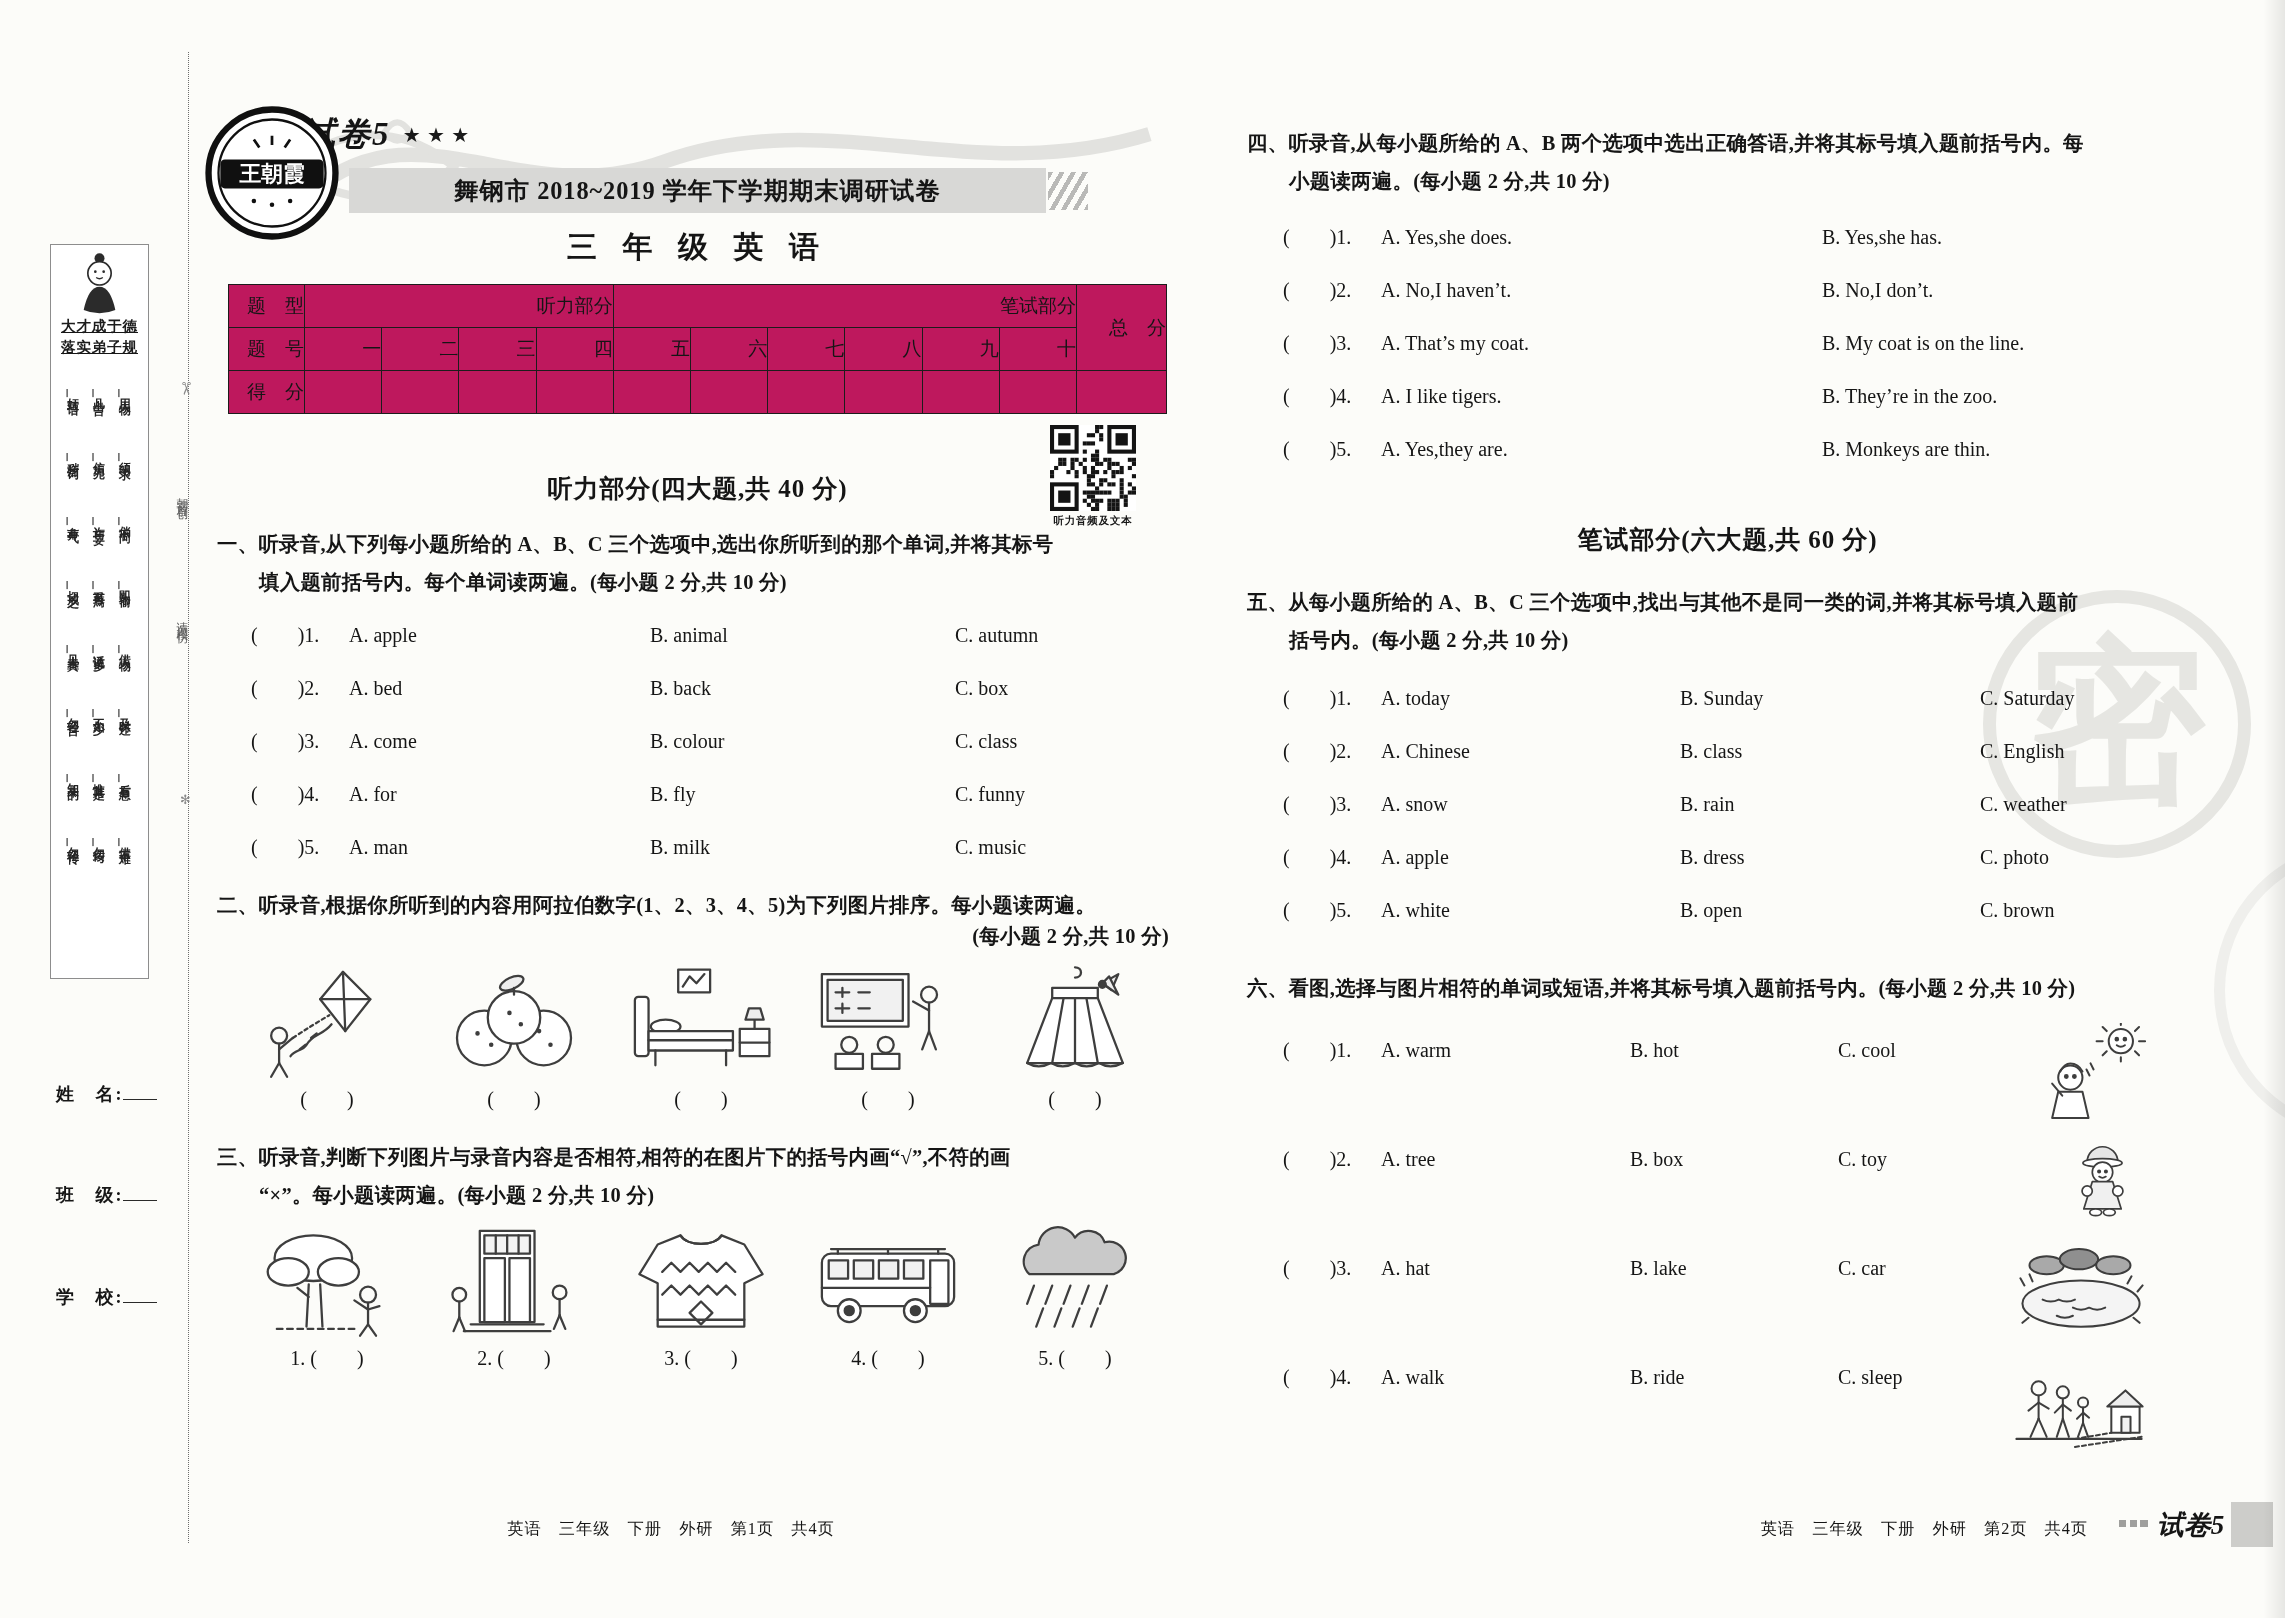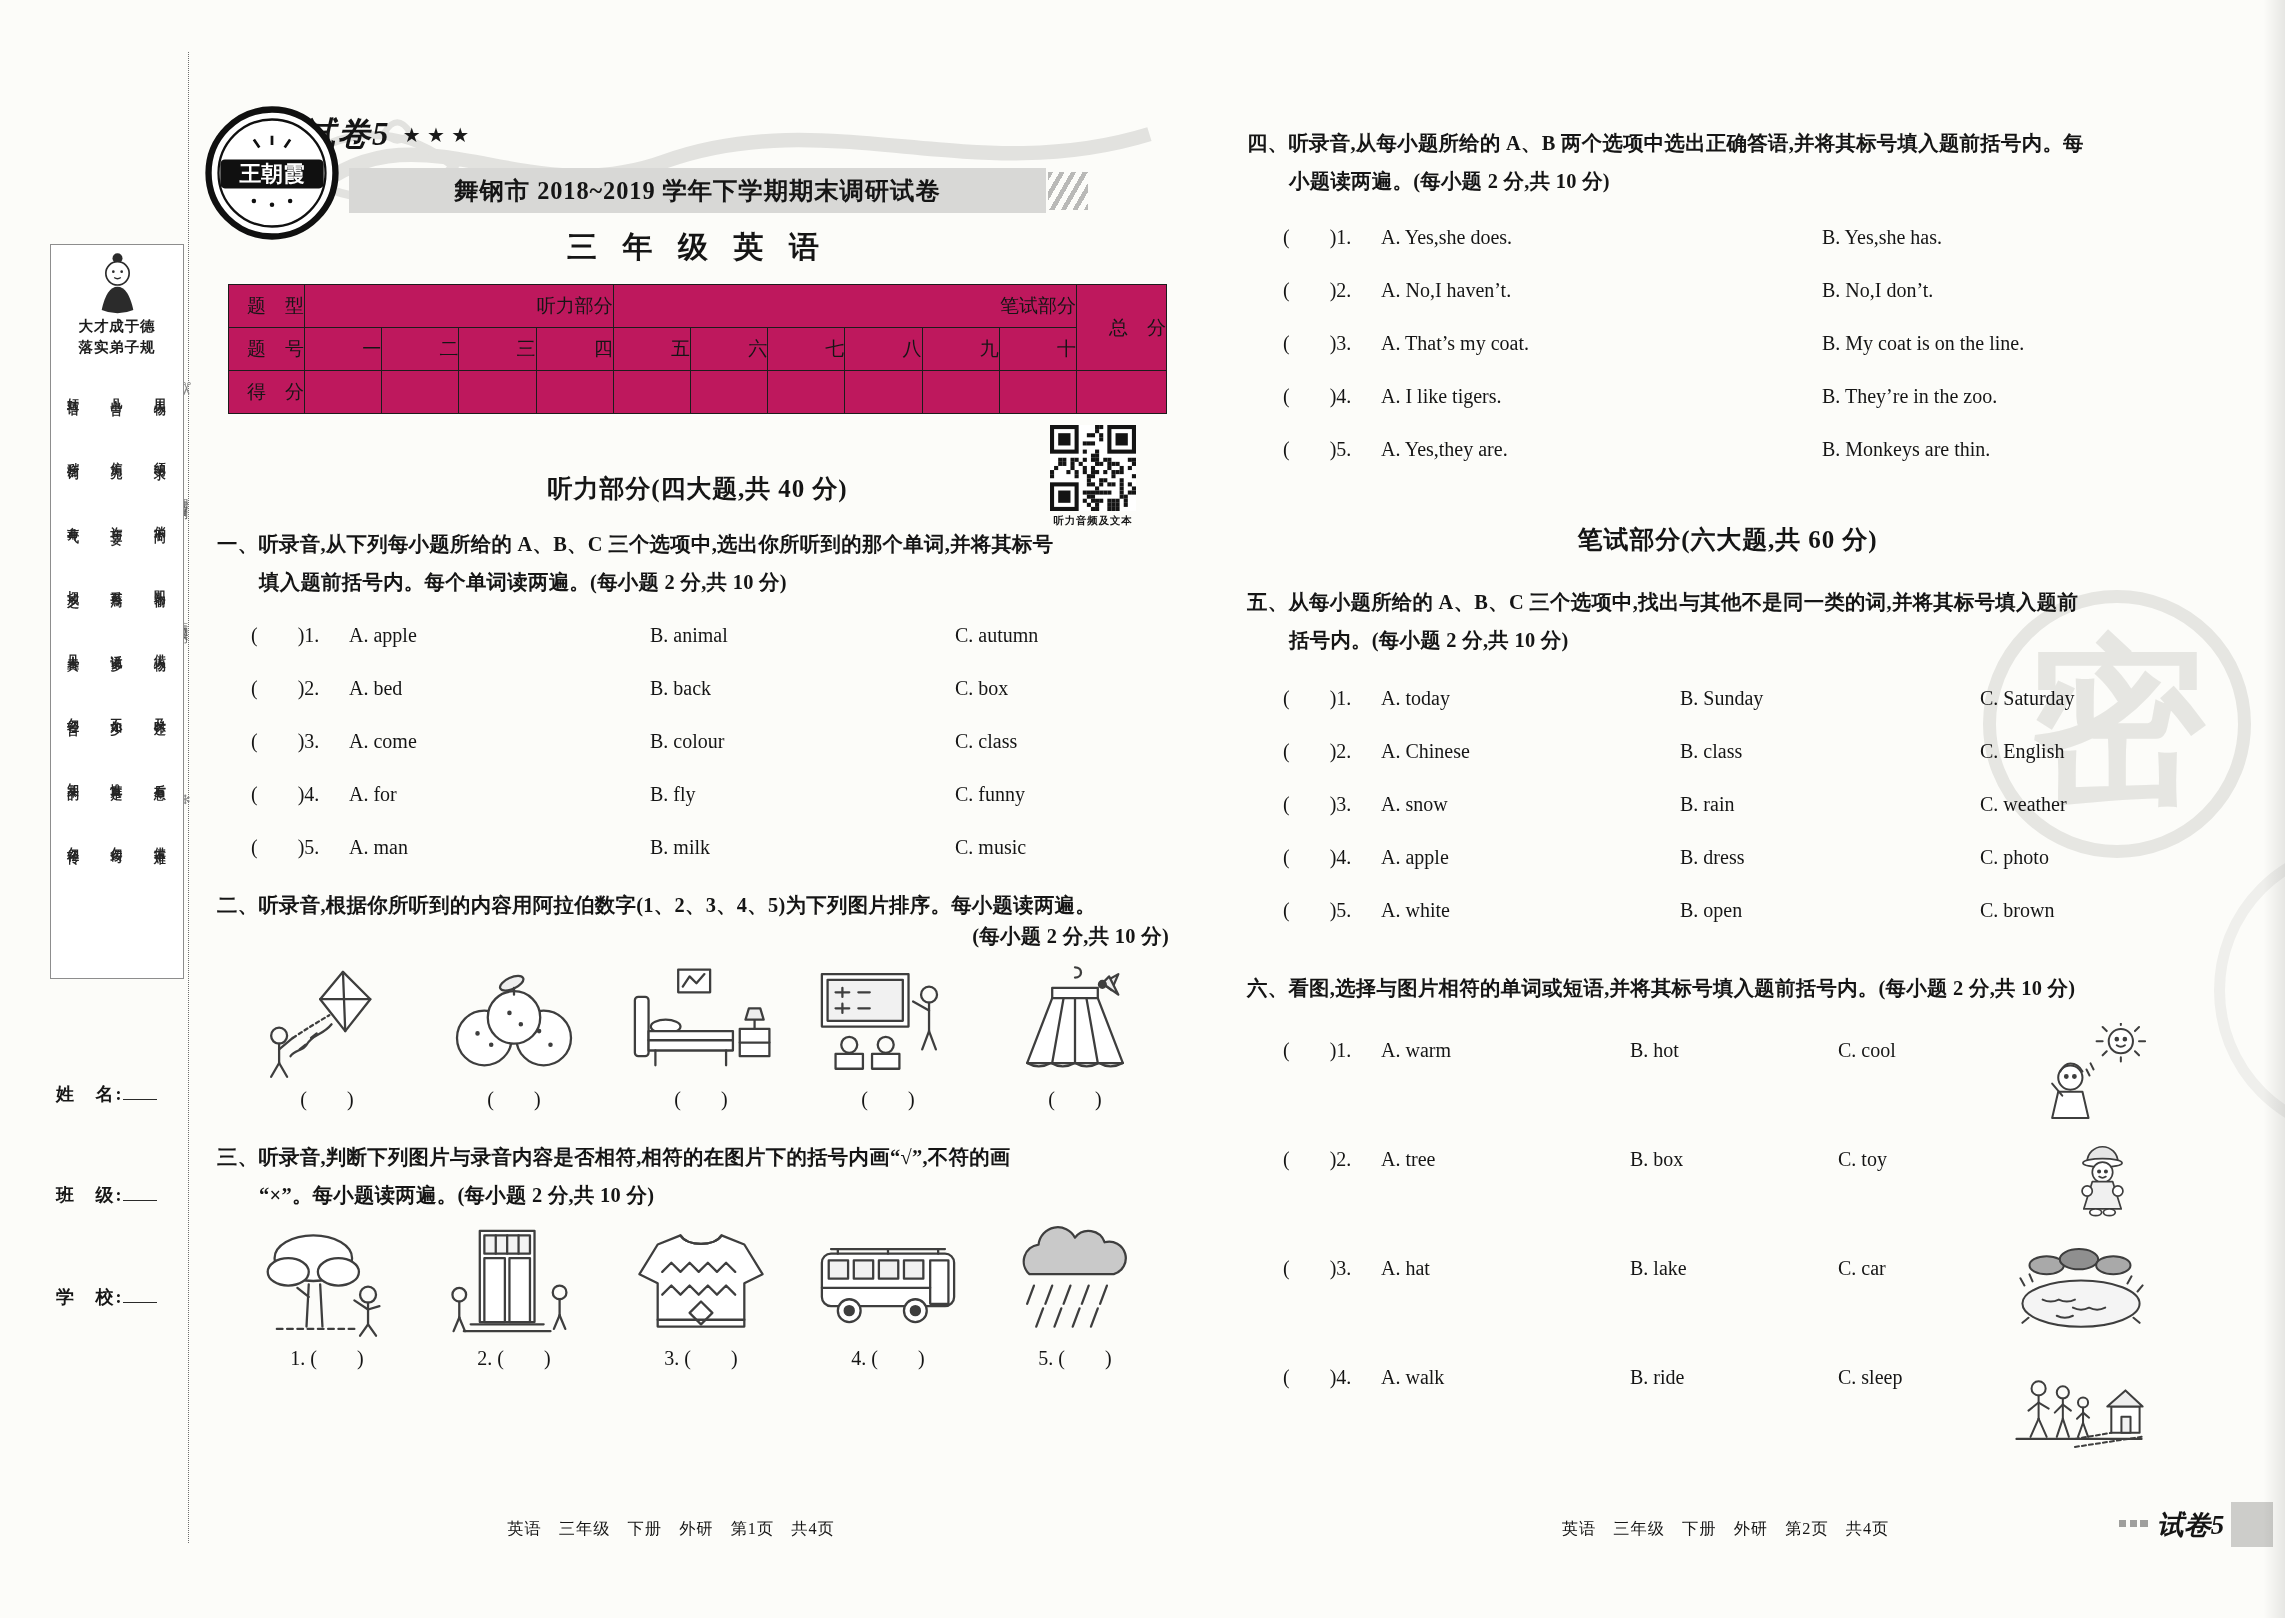--- a/index.html
+++ b/index.html
@@ -22,8 +22,8 @@
     font-family:"DejaVu Sans",sans-serif;}
   .binding-text{position:absolute;writing-mode:vertical-rl;text-orientation:upright;
     font-size:11.8px;color:#5c5c5c;letter-spacing:3.6px;z-index:2;}
-  .sidebar-box{position:absolute;left:50px;top:244px;width:134px;height:735px;
-    border:1.8px solid #8d8d8d;background:#ffffff;z-index:2;padding:5.4px 3.6px;text-align:center;}
+  .sidebar-box{position:absolute;left:50px;top:244px;width:99px;height:735px;
+    border:1.8px solid #8d8d8d;background:#ffffff;z-index:2;padding:5.4px 3.6px;text-align:center;text-decoration:underline;}
   .sidebar-box .motto{font-size:14.5px;font-weight:bold;letter-spacing:0.9px;color:#1c1c1c;margin-top:1.8px;}
   .phrase-row{display:flex;justify-content:space-between;padding:0 11px;margin-top:8.1px;}
   .phrase{writing-mode:vertical-rl;text-orientation:upright;font-size:11.8px;font-weight:600;

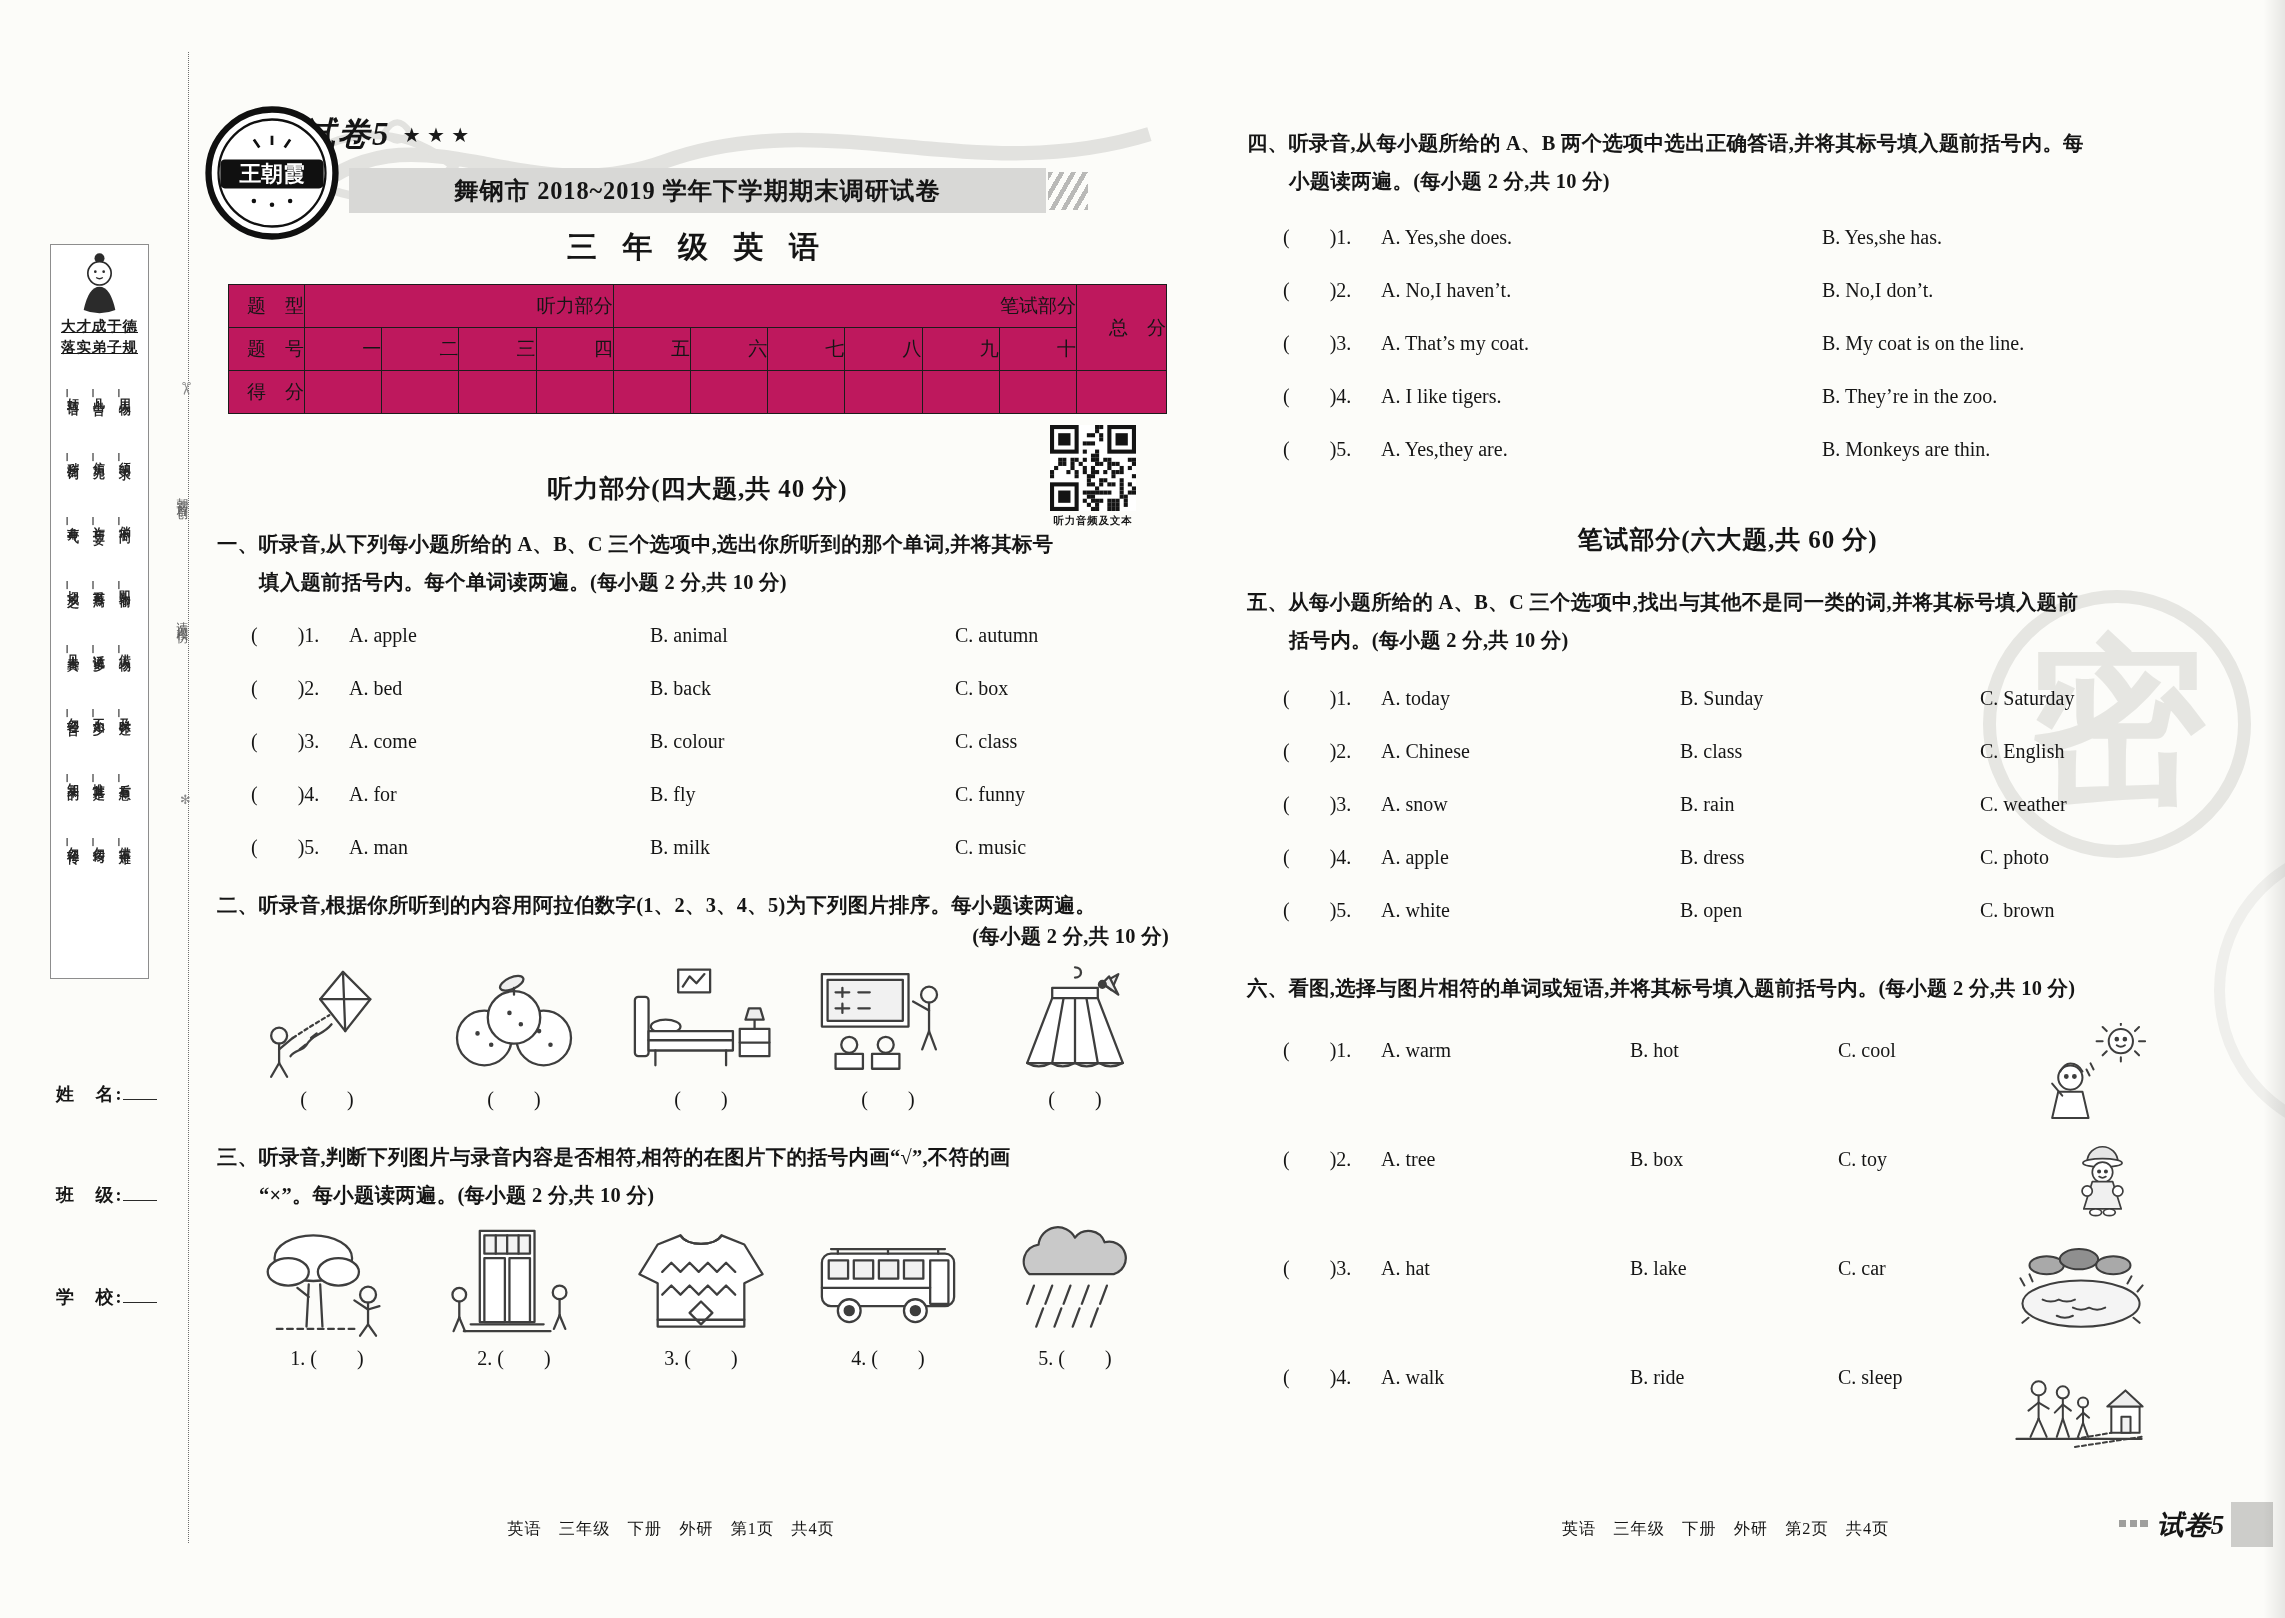--- a/index.html
+++ b/index.html
@@ -80,7 +80,7 @@
 
   .footer{position:absolute;top:1518px;font-size:16.3px;letter-spacing:0.9px;z-index:2;}
   .footer-left{left:214px;width:914px;text-align:center;}
-  .footer-right{left:1305px;width:841px;text-align:center;}
+  .footer-right{left:1247px;width:841px;text-align:right;}
 
   .corner{position:absolute;right:12.7px;top:1502px;z-index:3;display:flex;align-items:center;}
   .corner .blocks span{display:inline-block;width:7.2px;height:7.2px;background:#9f9f9d;margin:1.8px;}

